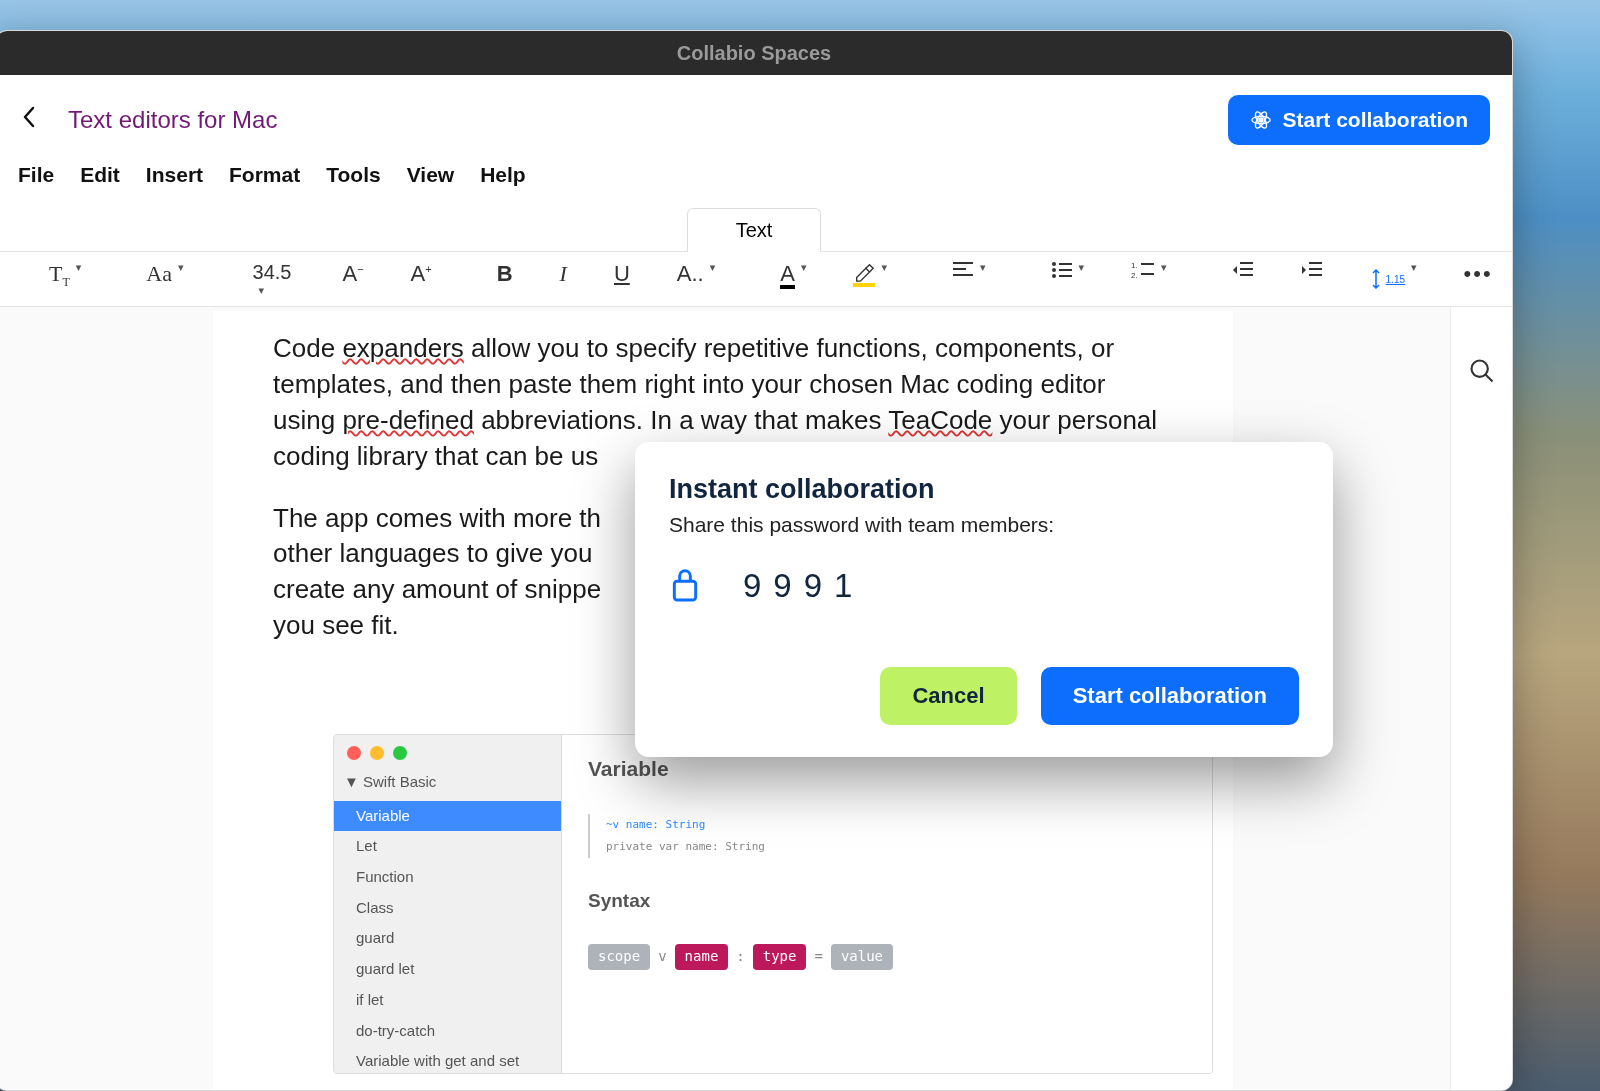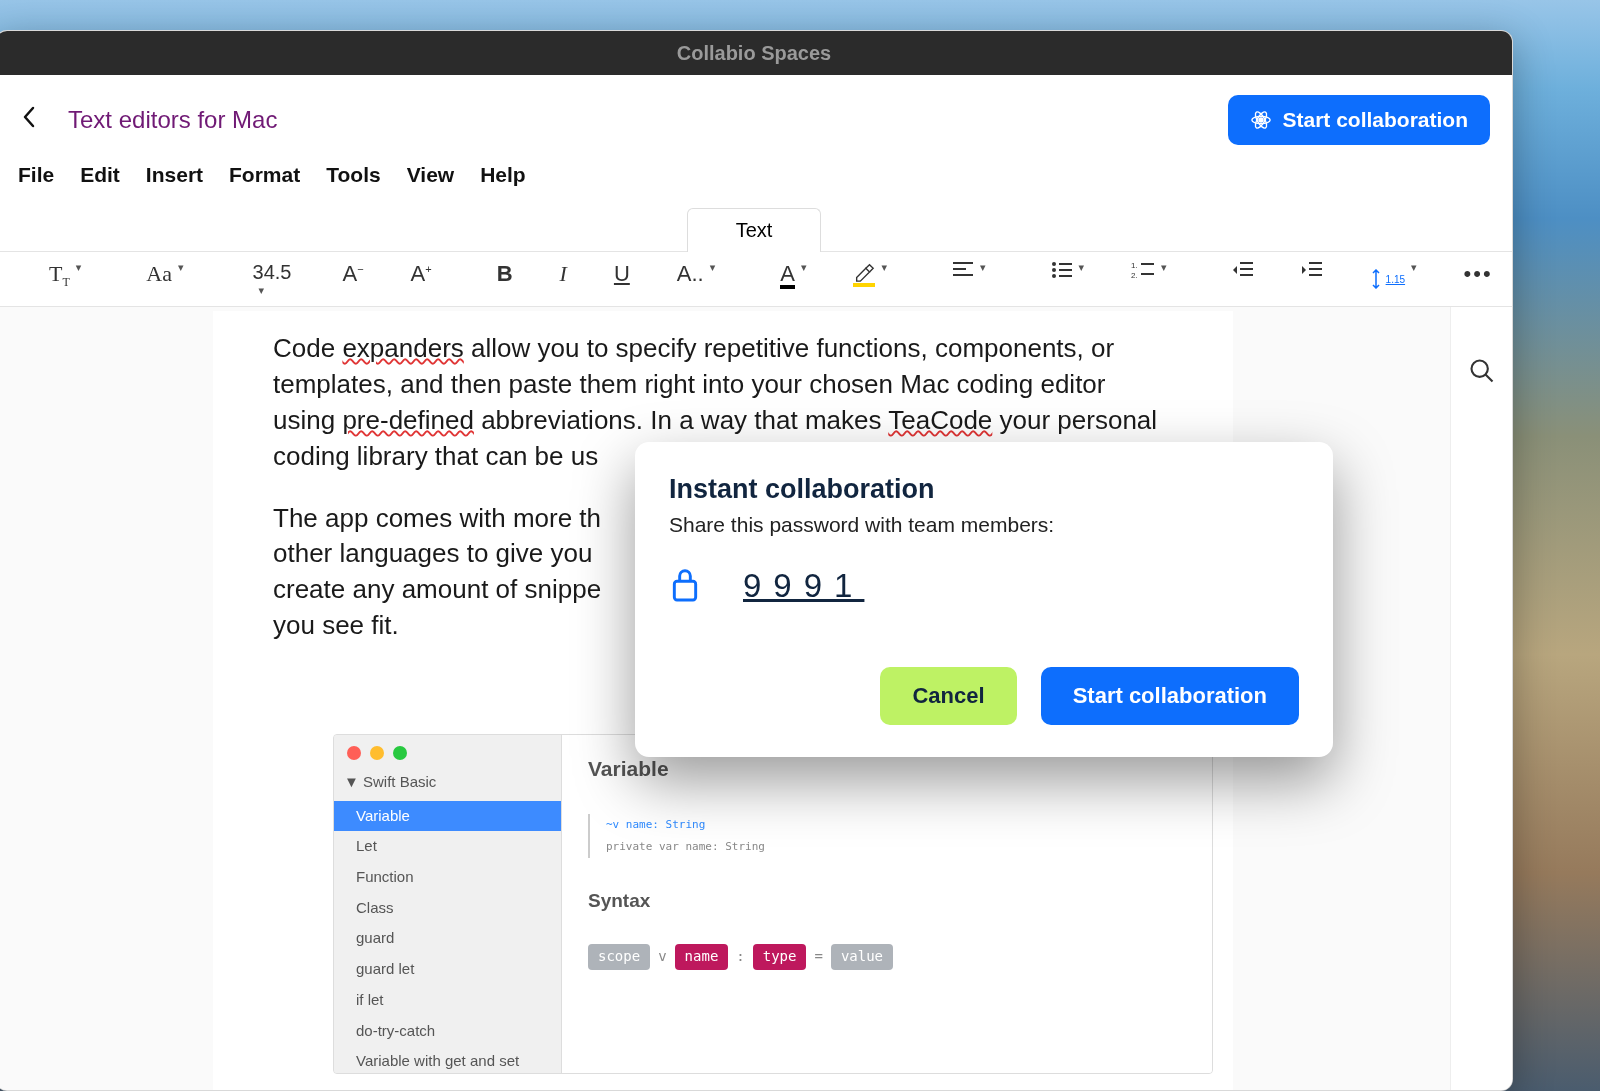--- a/index.html
+++ b/index.html
@@ -301,7 +301,6 @@
     letter-spacing: 12px;
     font-weight: 500;
     color: #11253f;
-    text-decoration: underline;
   }
   .dialog-btns {
     display: flex;

